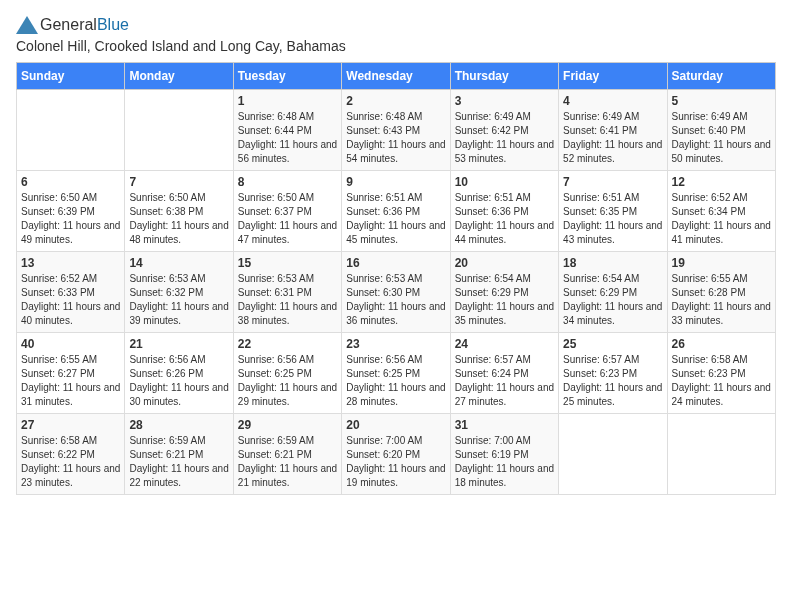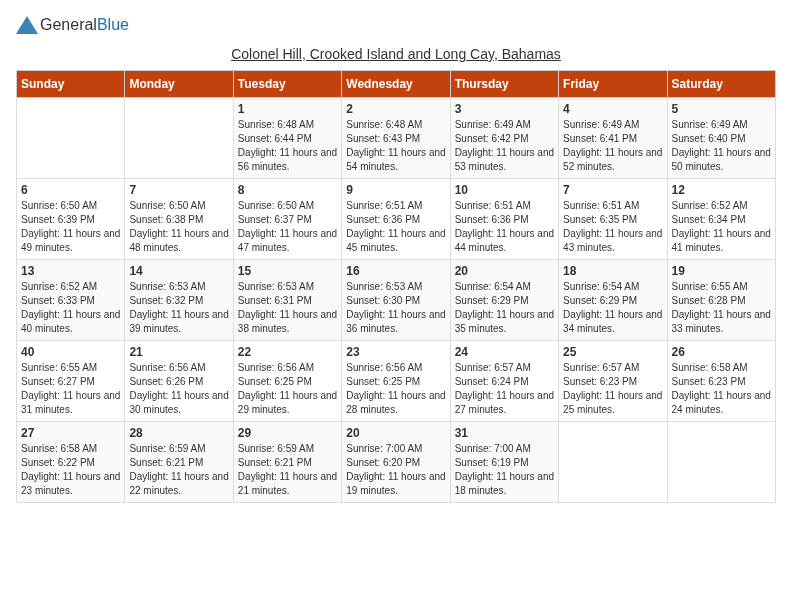--- a/index.html
+++ b/index.html
@@ -14,7 +14,7 @@
       display: flex;
       align-items: flex-start;
       justify-content: space-between;
-      margin-bottom: 12px;
+      margin-bottom: 4px;
     }
     .logo {
       display: flex;

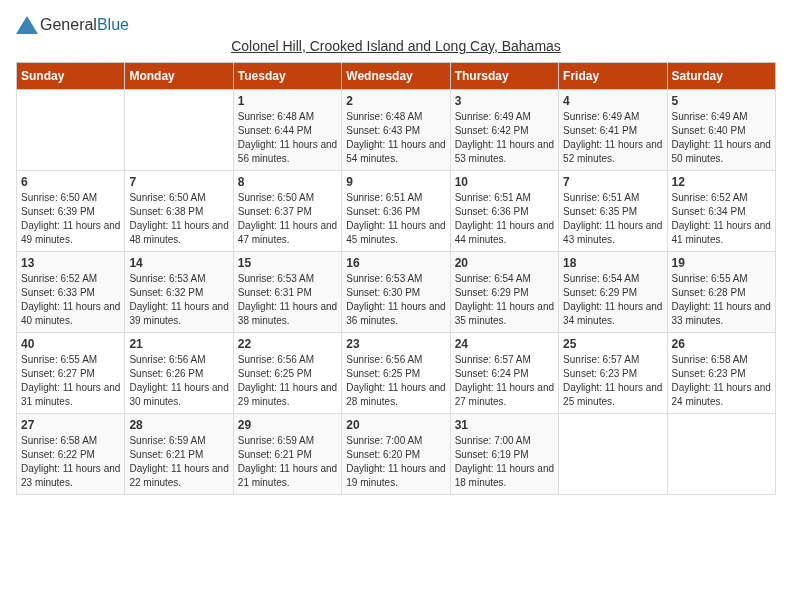--- a/index.html
+++ b/index.html
@@ -35,12 +35,11 @@
       text-align: right;
     }
     .subtitle {
-      text-align: center;
+      text-align: left;
       font-size: 14px;
       color: #333;
       margin-bottom: 8px;
       font-weight: normal;
-      text-decoration: underline;
     }
     .calendar {
       width: 100%;

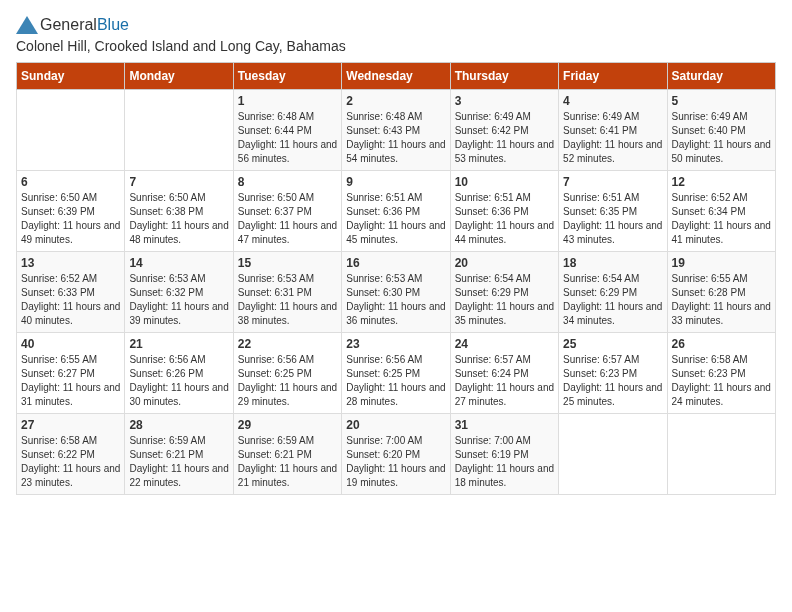--- a/index.html
+++ b/index.html
@@ -47,7 +47,7 @@
       font-size: 11px;
     }
     .calendar thead th {
-      background: #c2410c;
+      background: #3b82f6;
       color: #fff;
       padding: 6px 4px;
       text-align: left;

